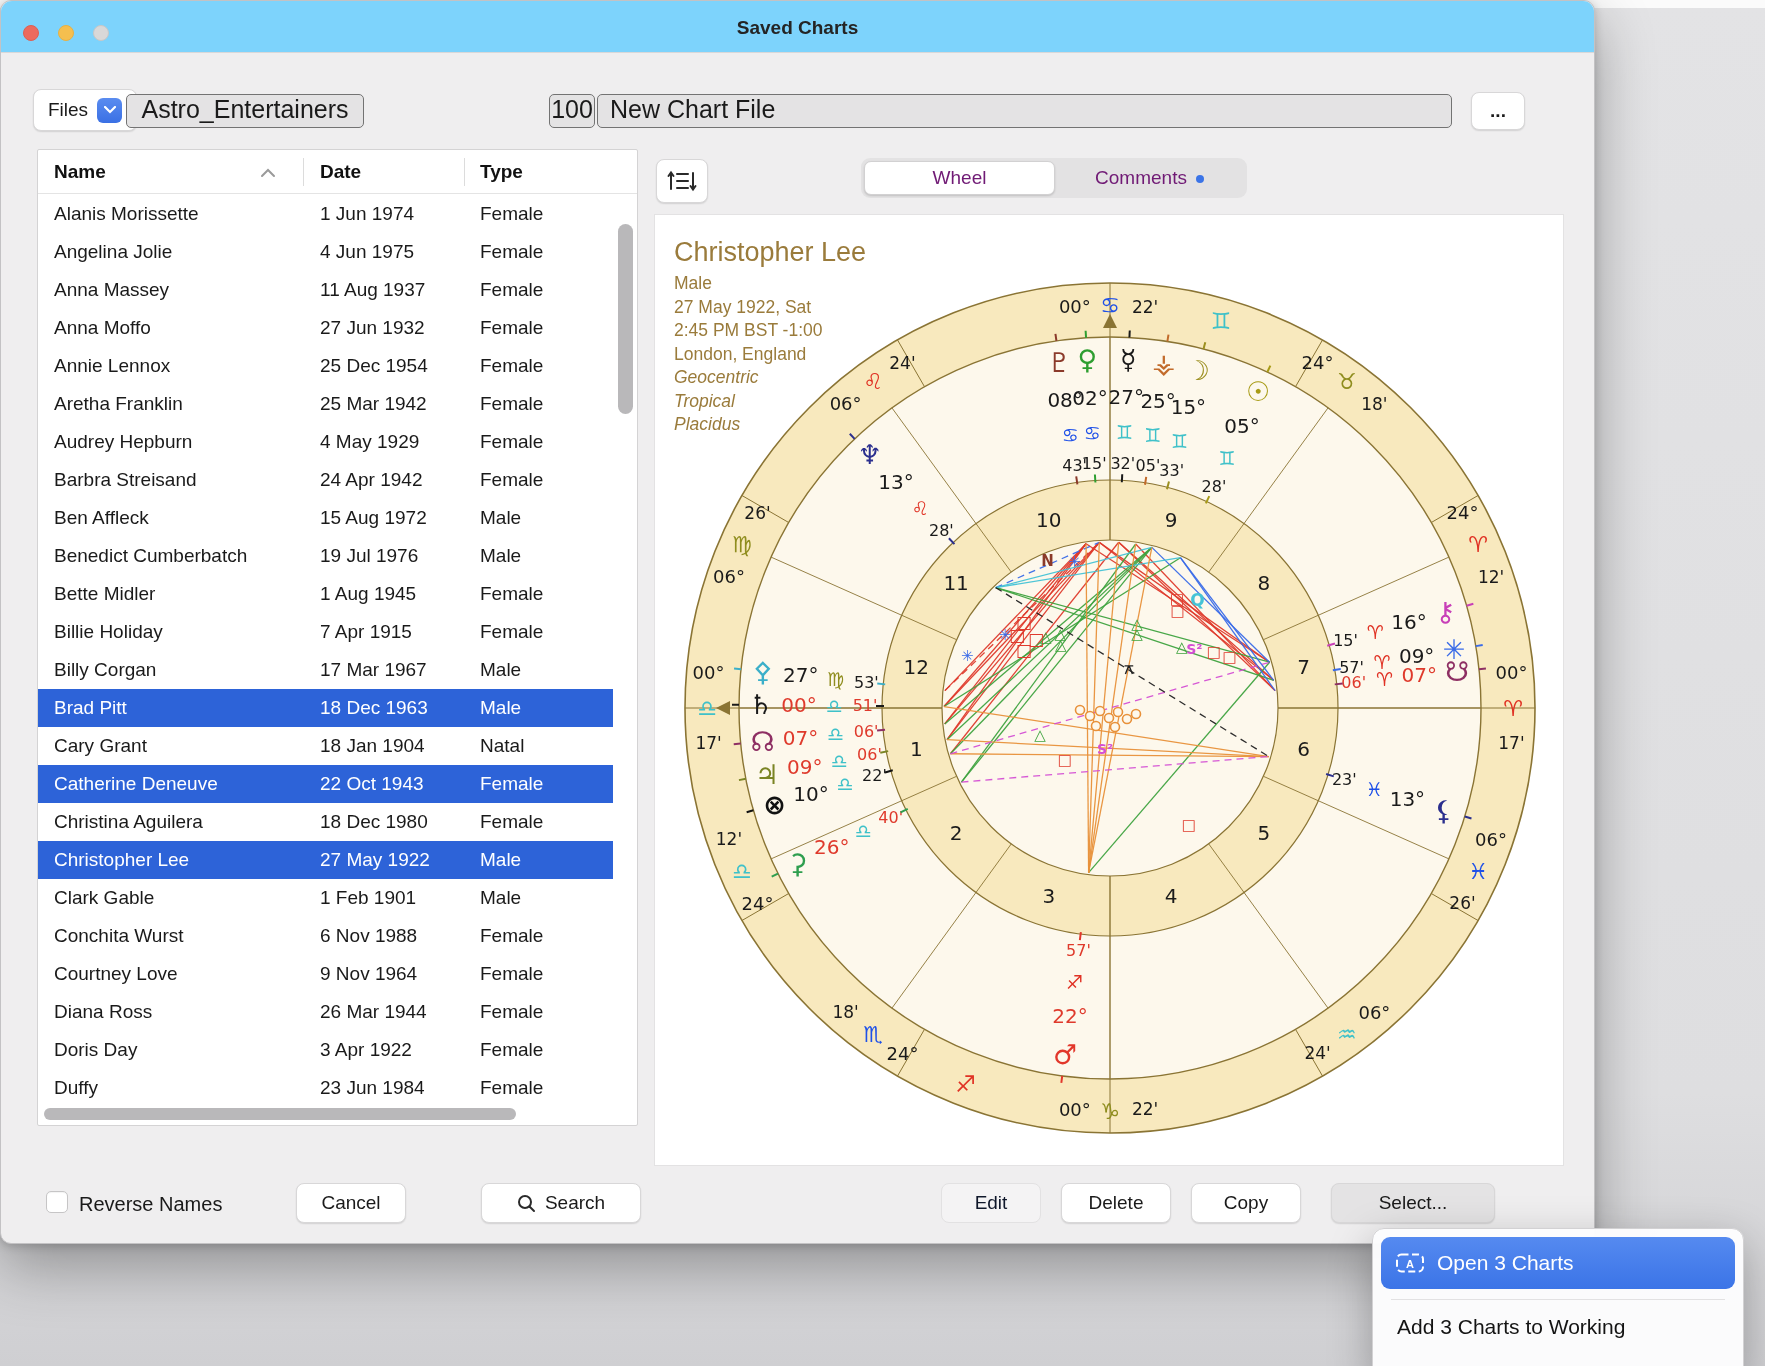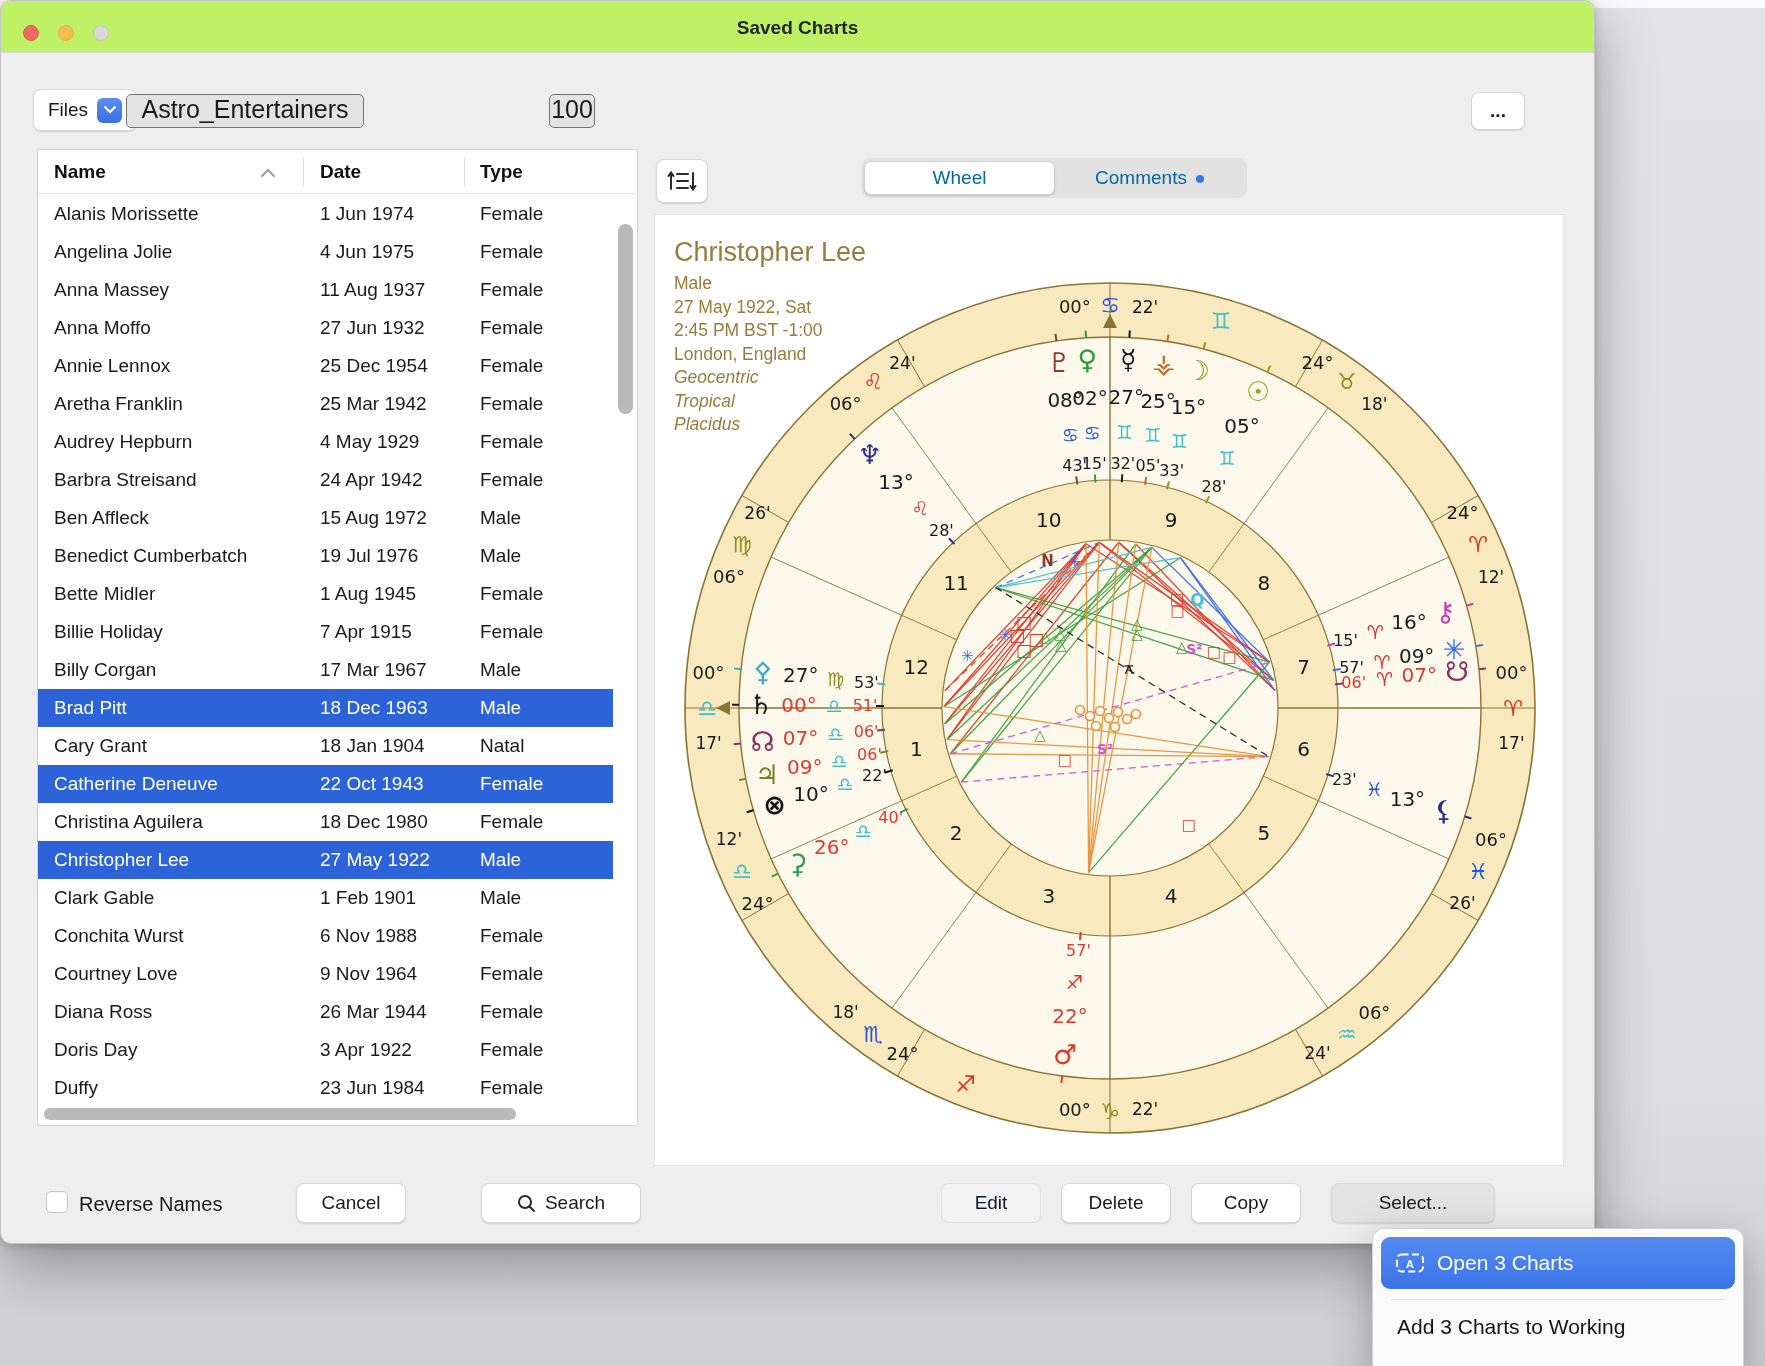--- a/index.html
+++ b/index.html
@@ -18,7 +18,7 @@
   }
   #titlebar {
     position:absolute; left:0; top:0; right:0; height:52px;
-    background:#bef264; border-bottom:1px solid #d9d8d9;
+    background:#7dd3fc; border-bottom:1px solid #d9d8d9;
     border-radius:11px 11px 0 0;
   }
   .light { position:absolute; top:24px; width:16px; height:16px; border-radius:50%; }

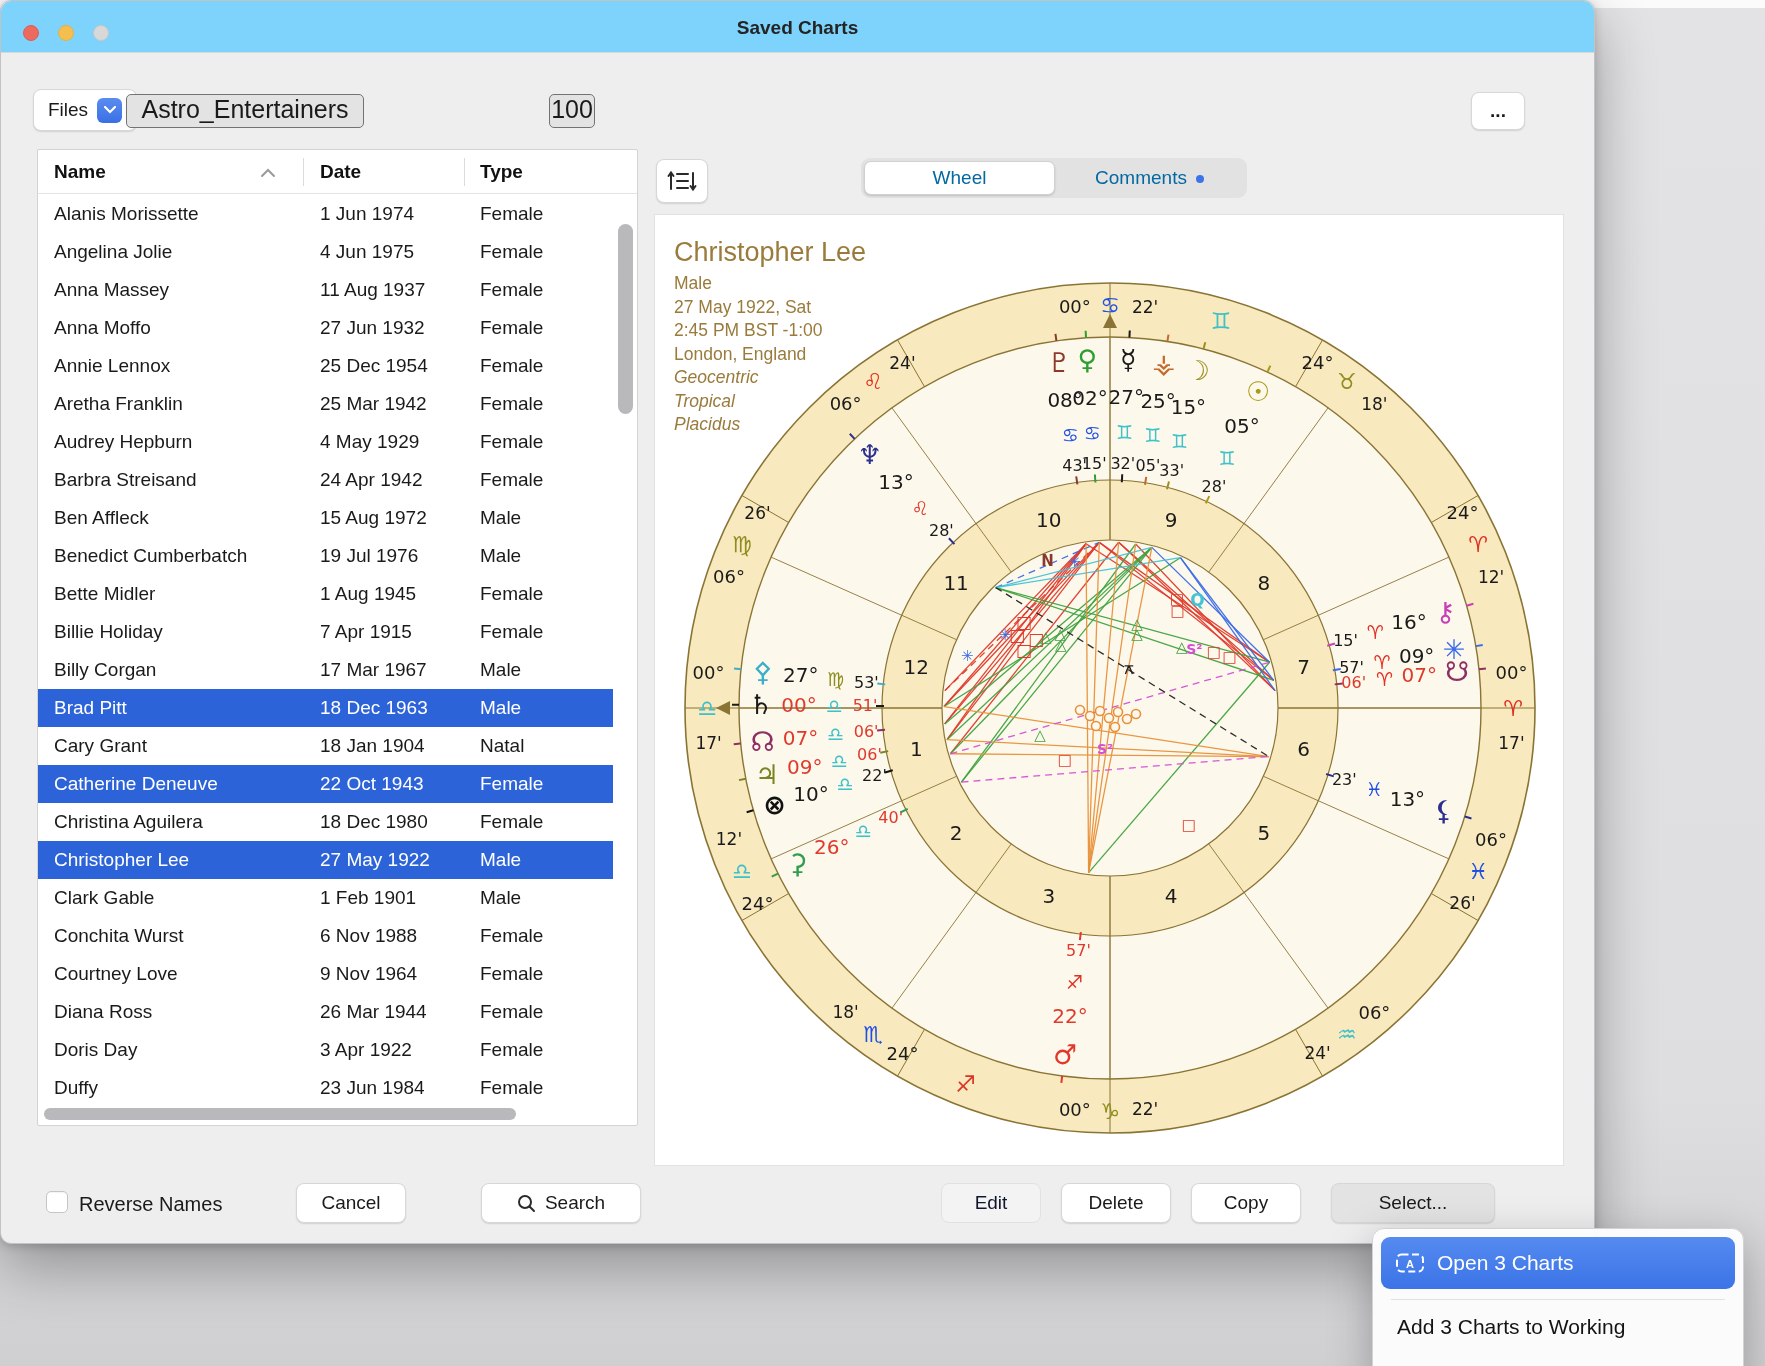--- a/index.html
+++ b/index.html
@@ -119,6 +119,9 @@
     </div>
     <div class="field" style="left:548px;top:93px;width:46px;height:34px;justify-content:center;">
       <span>100</span>
+    </div>
+    <div class="field" style="left:596px;top:93px;width:855px;height:34px;padding-left:12px;">
+      <span>New Chart File</span>
     </div>
     <div class="btn" style="left:1470px;top:91px;width:54px;height:38px;font-weight:bold;">
       <span>...</span>

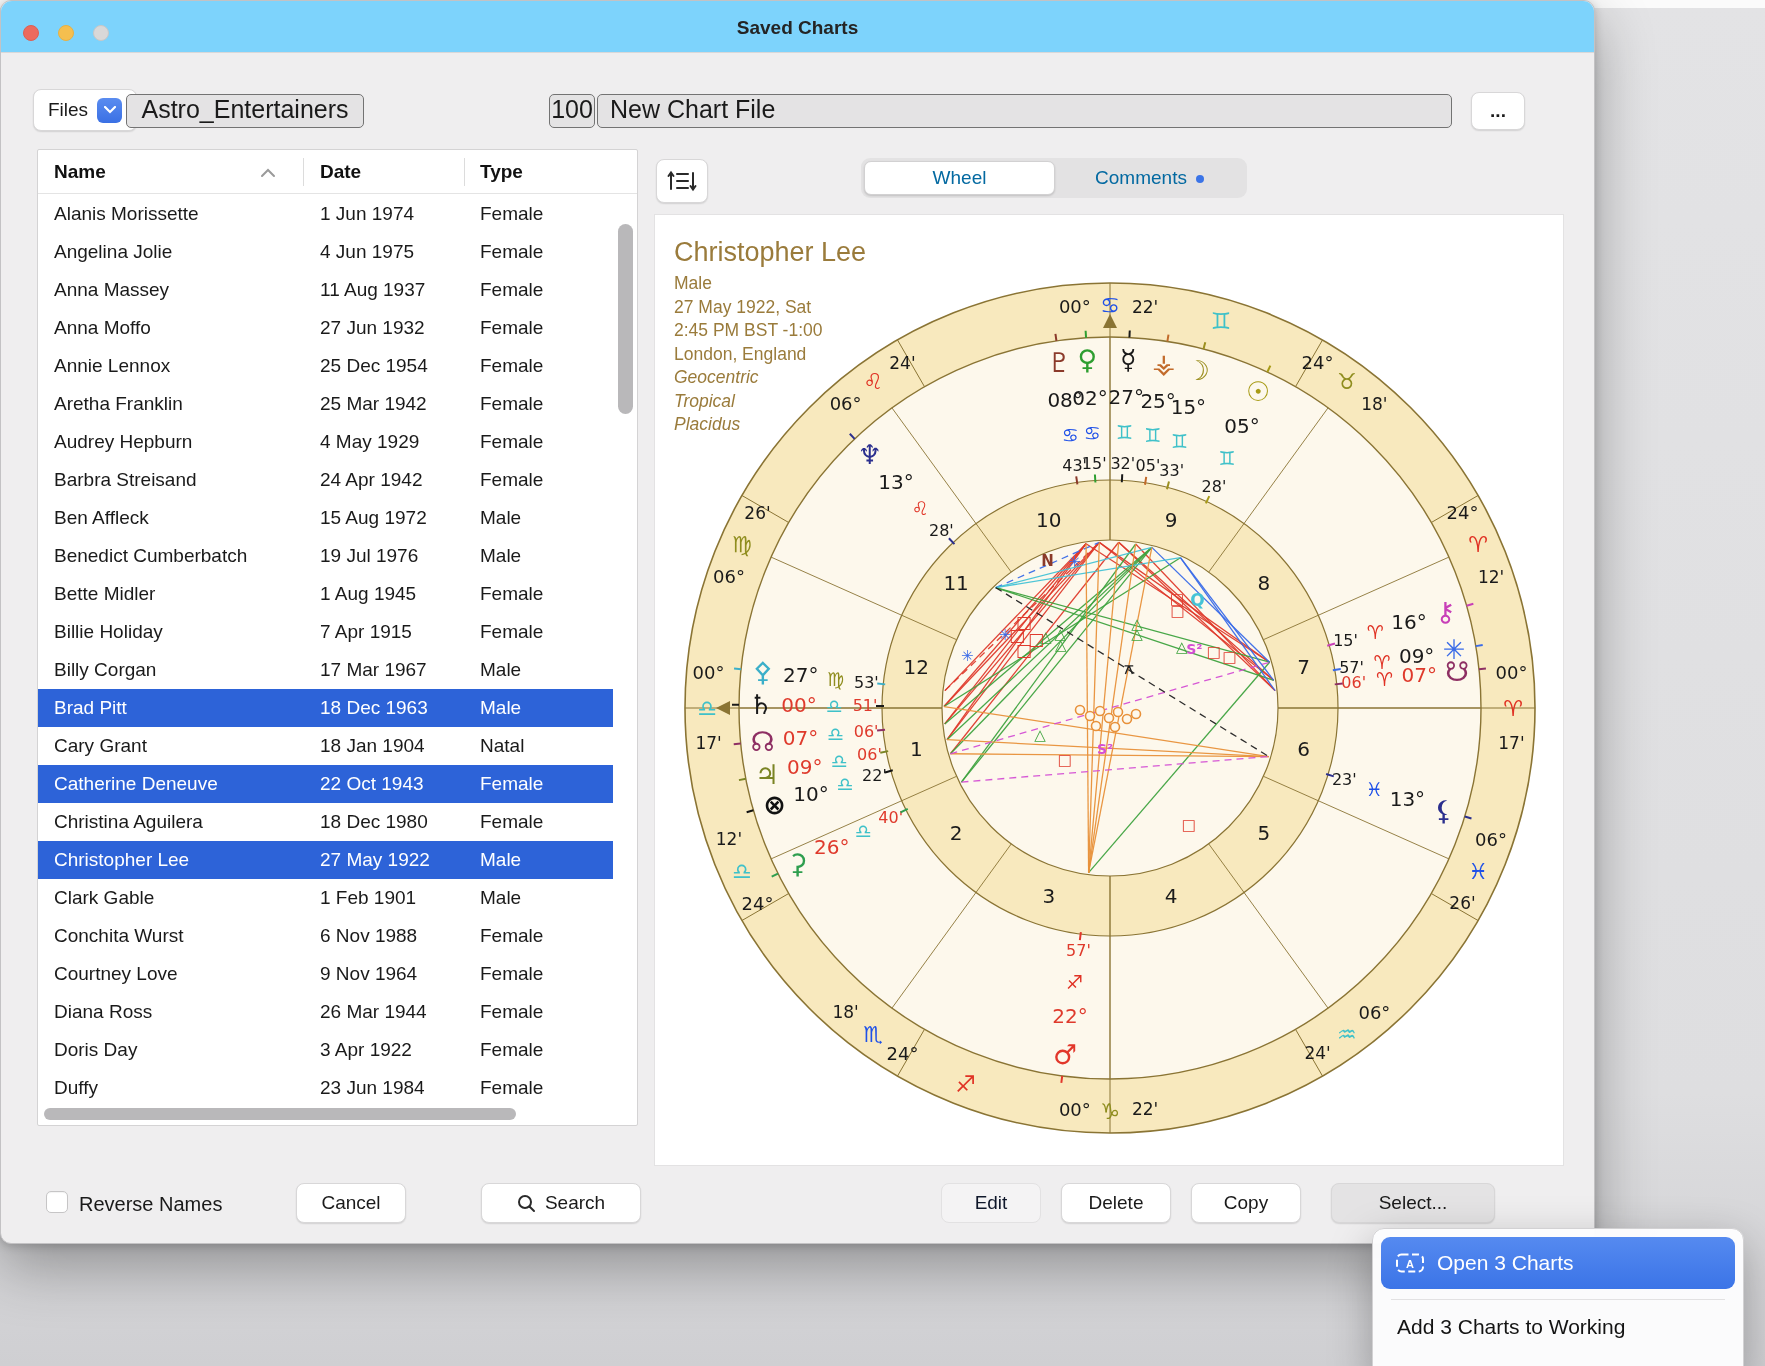--- a/index.html
+++ b/index.html
@@ -64,7 +64,7 @@
     background:#e3e2e3; border-radius:9px; display:flex; padding:3px;
   }
   .seg-item { flex:1; display:flex; align-items:center; justify-content:center;
-    font-size:19px; color:#0369a1; border-radius:7px; position:relative; }
+    font-size:19px; color:#701a75; border-radius:7px; position:relative; }
   .seg-item.on { background:#ffffff; border:0.5px solid #d2d1d2; box-shadow:0 1px 2px rgba(0,0,0,.15); }
   #comments-dot { width:8px; height:8px; border-radius:50%; background:#3b74e7; margin-left:9px; margin-top:2px; }
   

